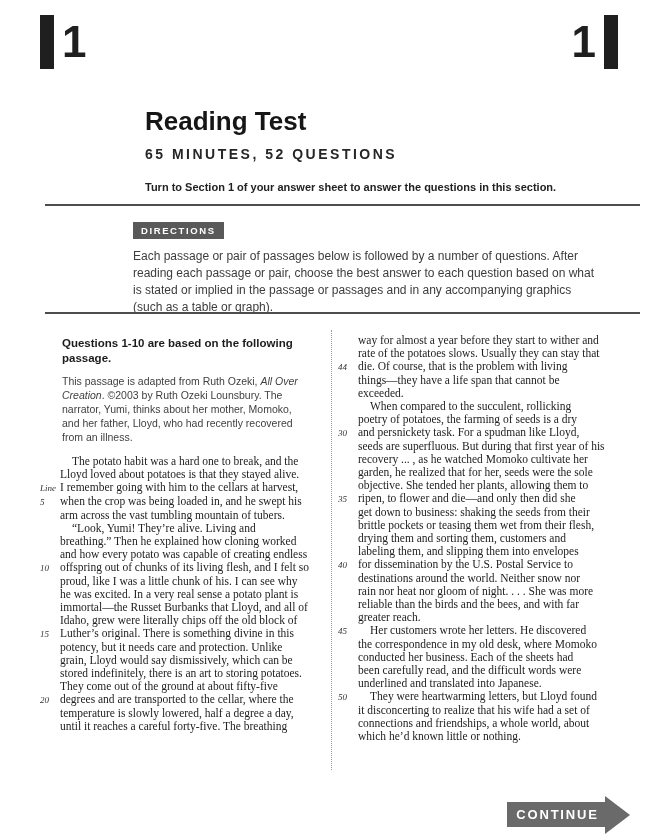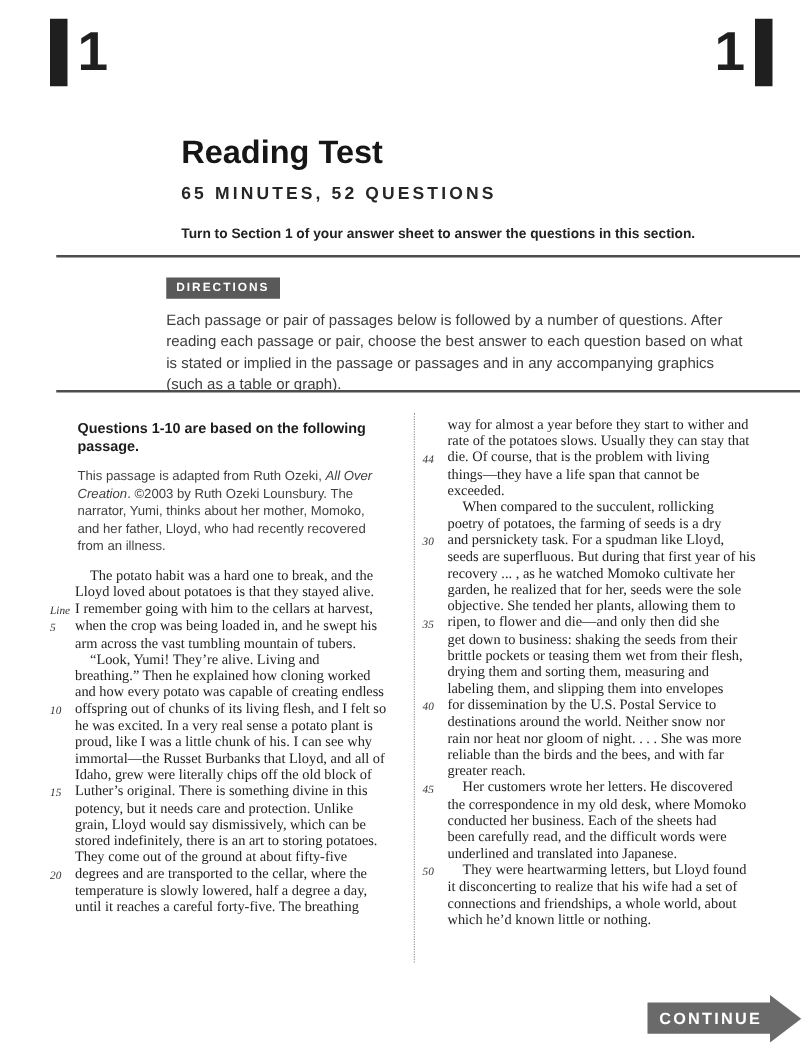--- a/index.html
+++ b/index.html
@@ -252,7 +252,7 @@
           </div>
           <div class="pline">
             <span class="gut"></span>
-            <span class="ltxt">drying them and sorting them, measuring and</span>
+            <span class="ltxt">drying them and sorting them, customers and</span>
           </div>
           <div class="pline">
             <span class="gut"></span>

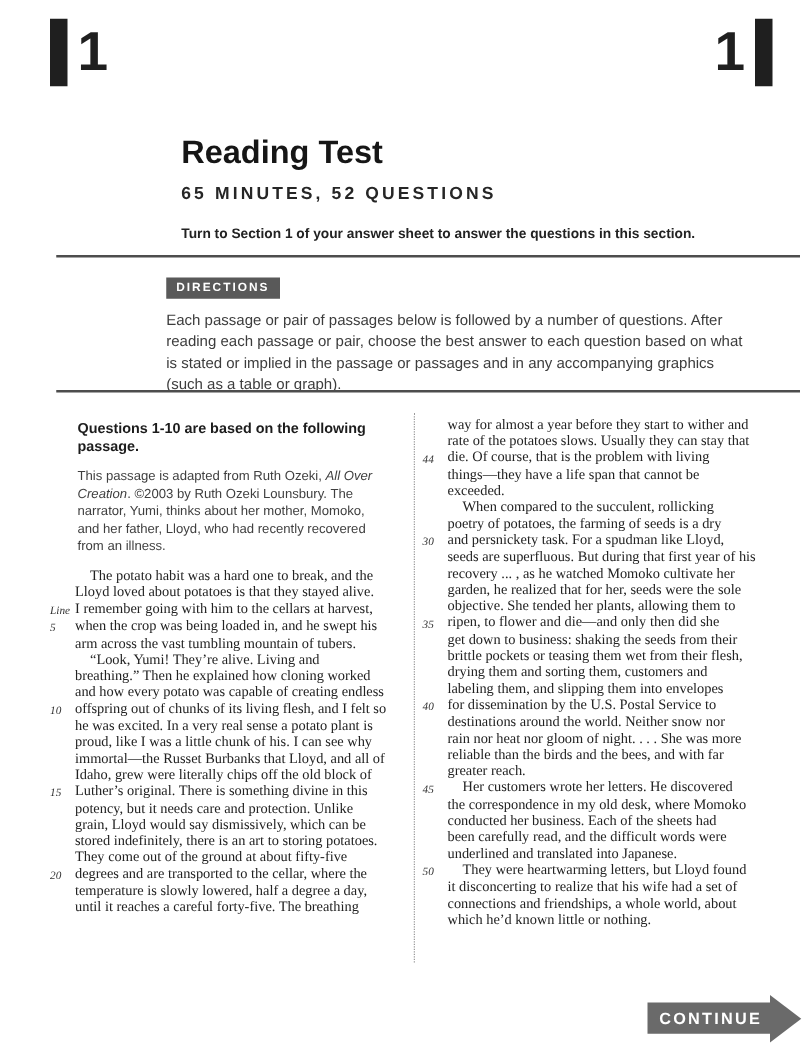--- a/index.html
+++ b/index.html
@@ -140,11 +140,11 @@
           </div>
           <div class="pline">
             <span class="gut"></span>
+            <span class="ltxt">proud, like I was a little chunk of his. I can see why</span>
+          </div>
+          <div class="pline">
+            <span class="gut"></span>
             <span class="ltxt">he was excited. In a very real sense a potato plant is</span>
-          </div>
-          <div class="pline">
-            <span class="gut"></span>
-            <span class="ltxt">proud, like I was a little chunk of his. I can see why</span>
           </div>
           <div class="pline">
             <span class="gut"></span>

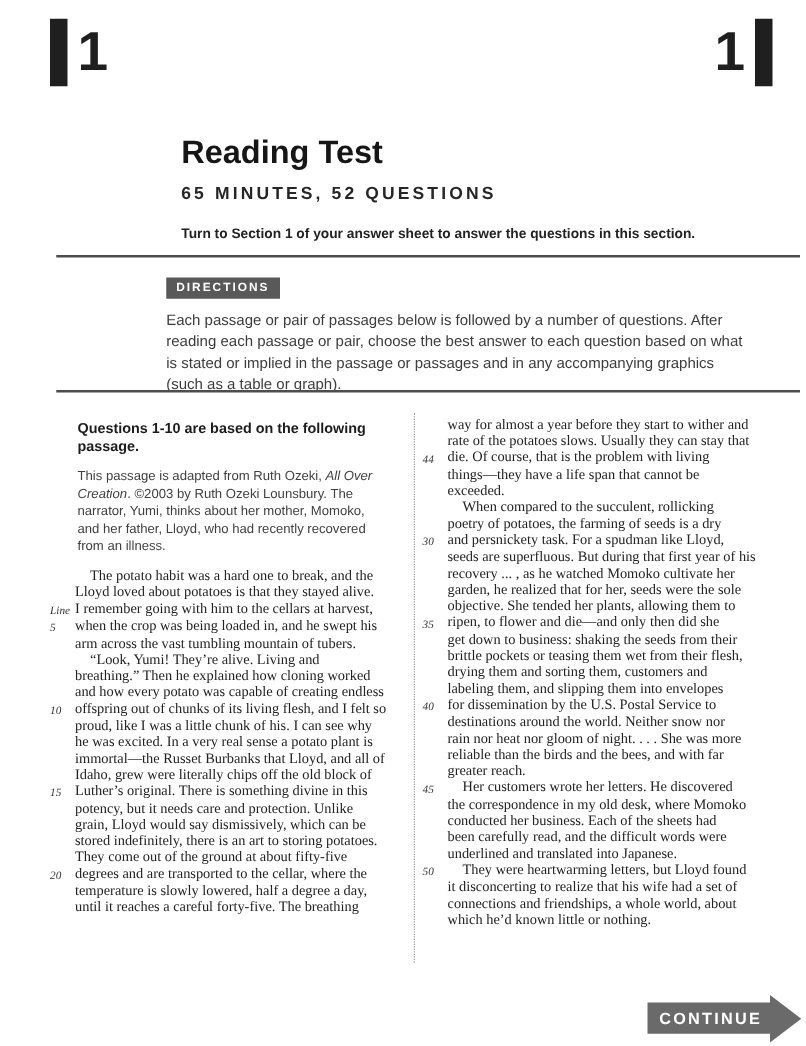--- a/index.html
+++ b/index.html
@@ -56,7 +56,7 @@
     position:absolute;left:0;right:0;top:804px;text-align:center;
     font-family:"Liberation Serif",serif;font-size:10px;color:#555;
   }
-  .continue-btn{position:absolute;top:796px;right:3px;width:124px;height:38px;cursor:pointer;}
+  .continue-btn{position:absolute;top:796px;right:14px;width:124px;height:38px;cursor:pointer;}
   .continue-rect{
     position:absolute;left:0;top:6px;width:101px;height:25px;background:#6a6a6a;
     display:flex;align-items:center;justify-content:center;

